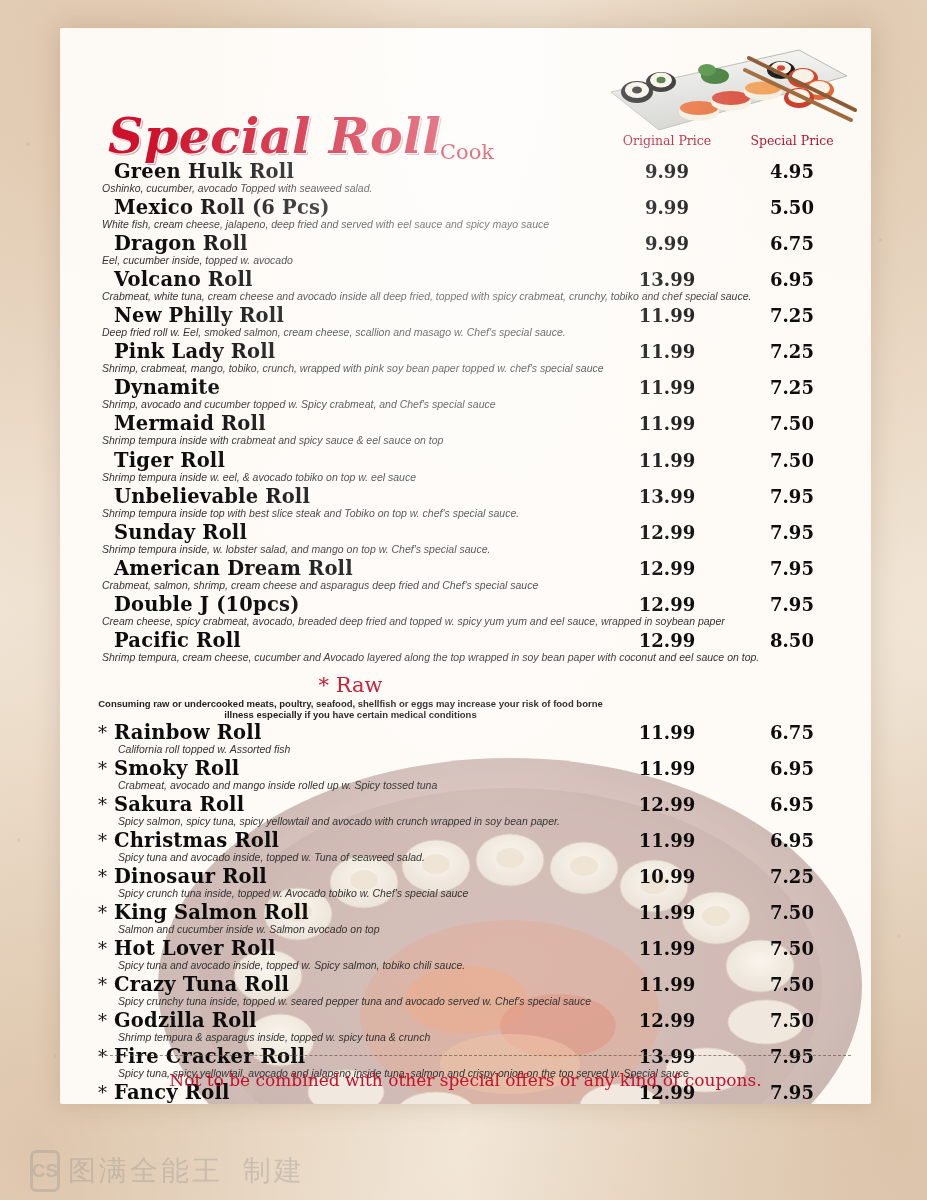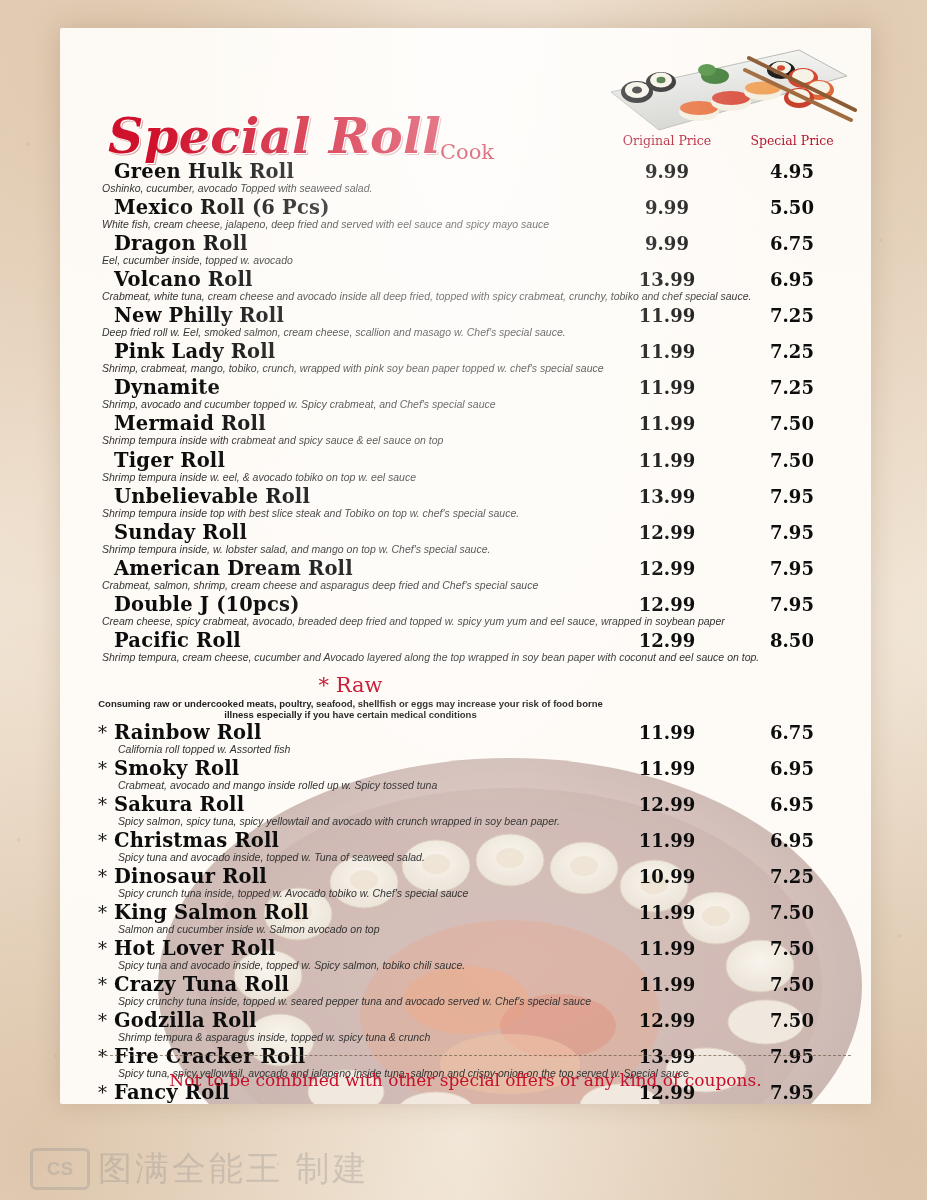--- a/index.html
+++ b/index.html
@@ -208,7 +208,7 @@
     pointer-events: none;
   }
   .wm-box {
-    width: 60px; height: 42px;
+    width: 30px; height: 42px;
     border: 3px solid #8e8e8e;
     border-radius: 6px;
     color: #8e8e8e;

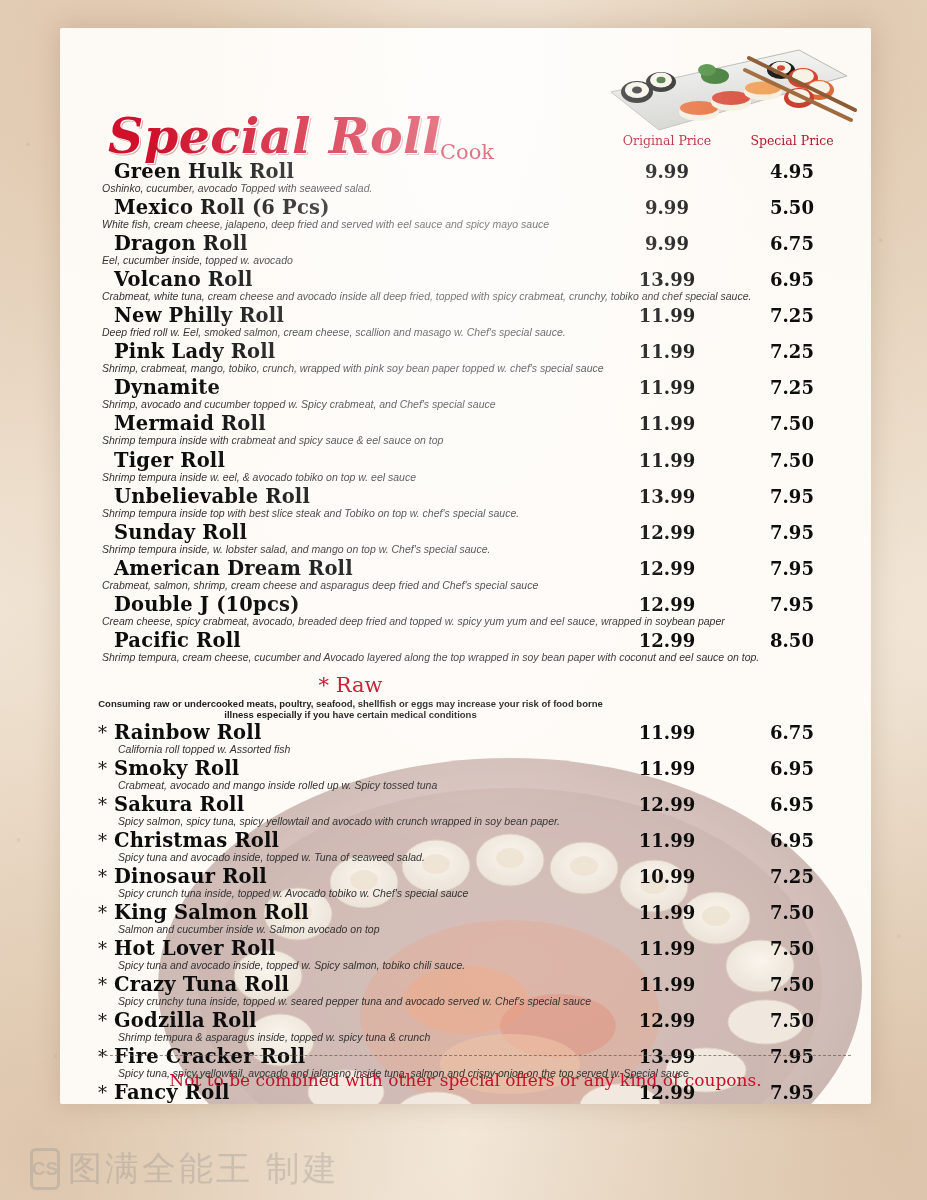--- a/index.html
+++ b/index.html
@@ -218,8 +218,8 @@
     display: flex; align-items: center; justify-content: center;
   }
   .wm-text {
-    font-family: Liberation Sans, sans-serif;
-    font-size: 34px;
+    font-family: Liberation Mono, monospace;
+    font-size: 28px;
     color: #8a8a8a;
     letter-spacing: 3px;
   }

